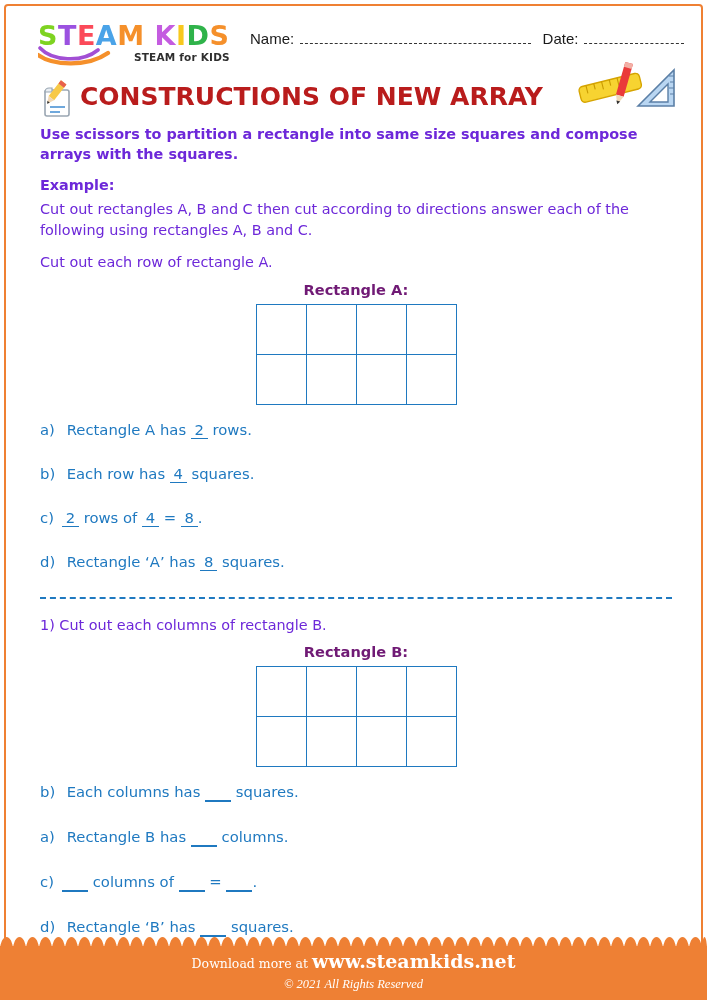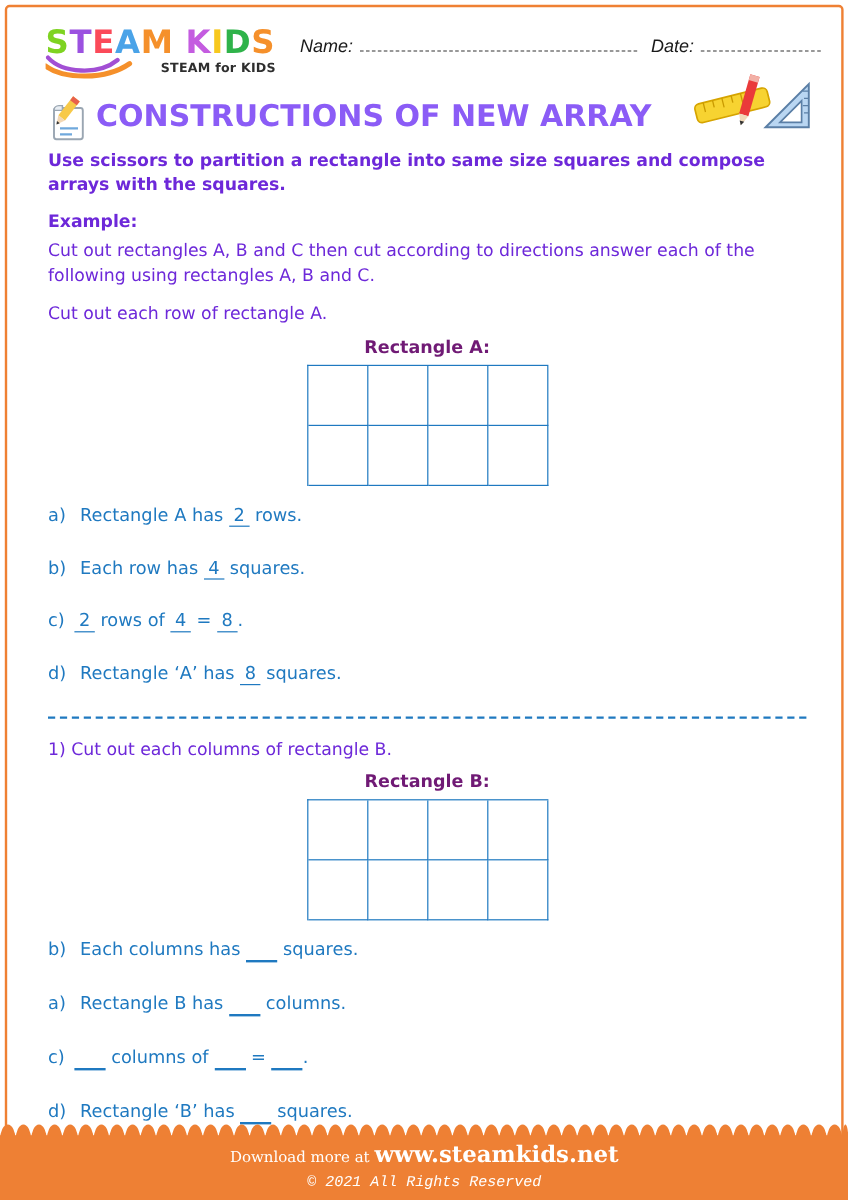--- a/index.html
+++ b/index.html
@@ -76,7 +76,7 @@
     display: flex;
     align-items: baseline;
   }
-  .nd-label { white-space: nowrap; font-family: "Liberation Sans", sans-serif; font-style: italic; }
+  .nd-label { white-space: nowrap; font-family: "Liberation Sans", sans-serif; }
   .nd-line {
     border-bottom: 1.6px dashed #333;
     height: 0;

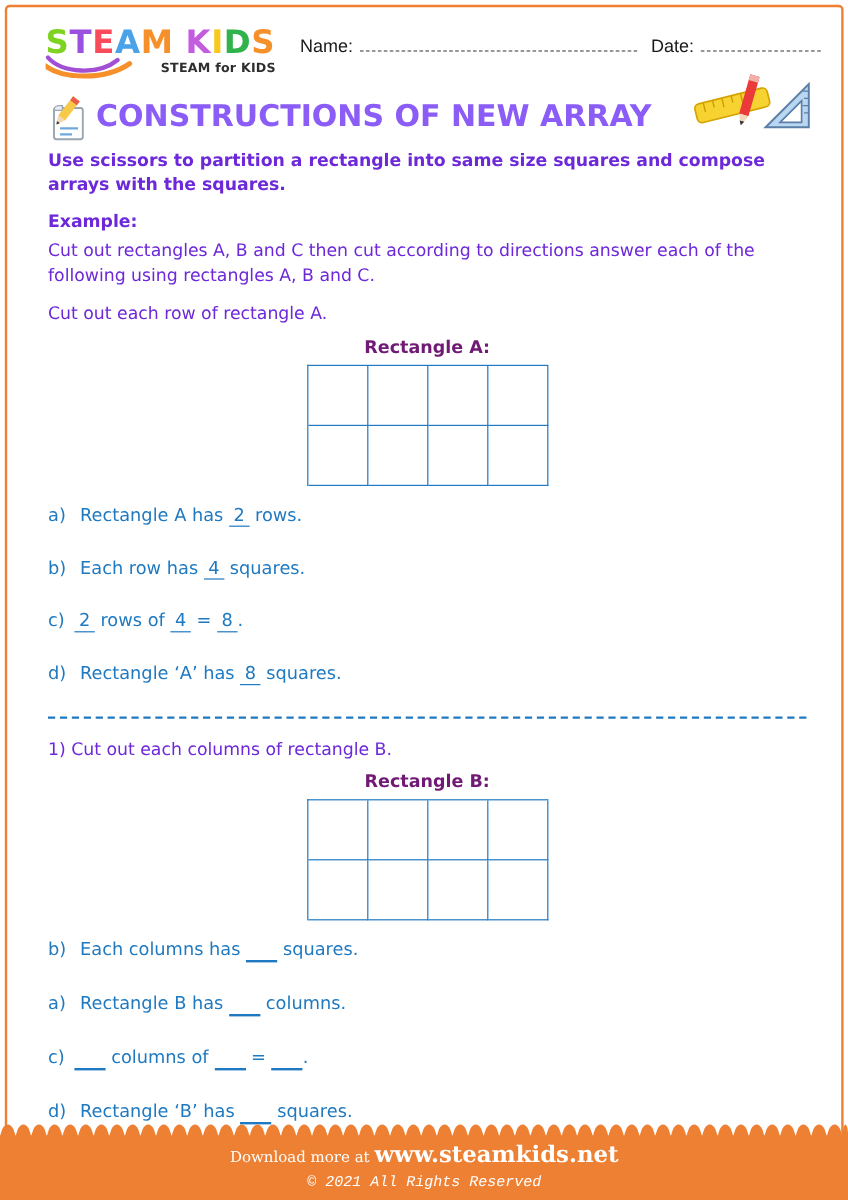--- a/index.html
+++ b/index.html
@@ -104,7 +104,7 @@
     font-family: "DejaVu Sans", sans-serif;
     font-weight: bold;
     font-size: 25px;
-    color: #8b5cf6;
+    color: #b91c1c;
     letter-spacing: 0px;
     white-space: nowrap;
   }

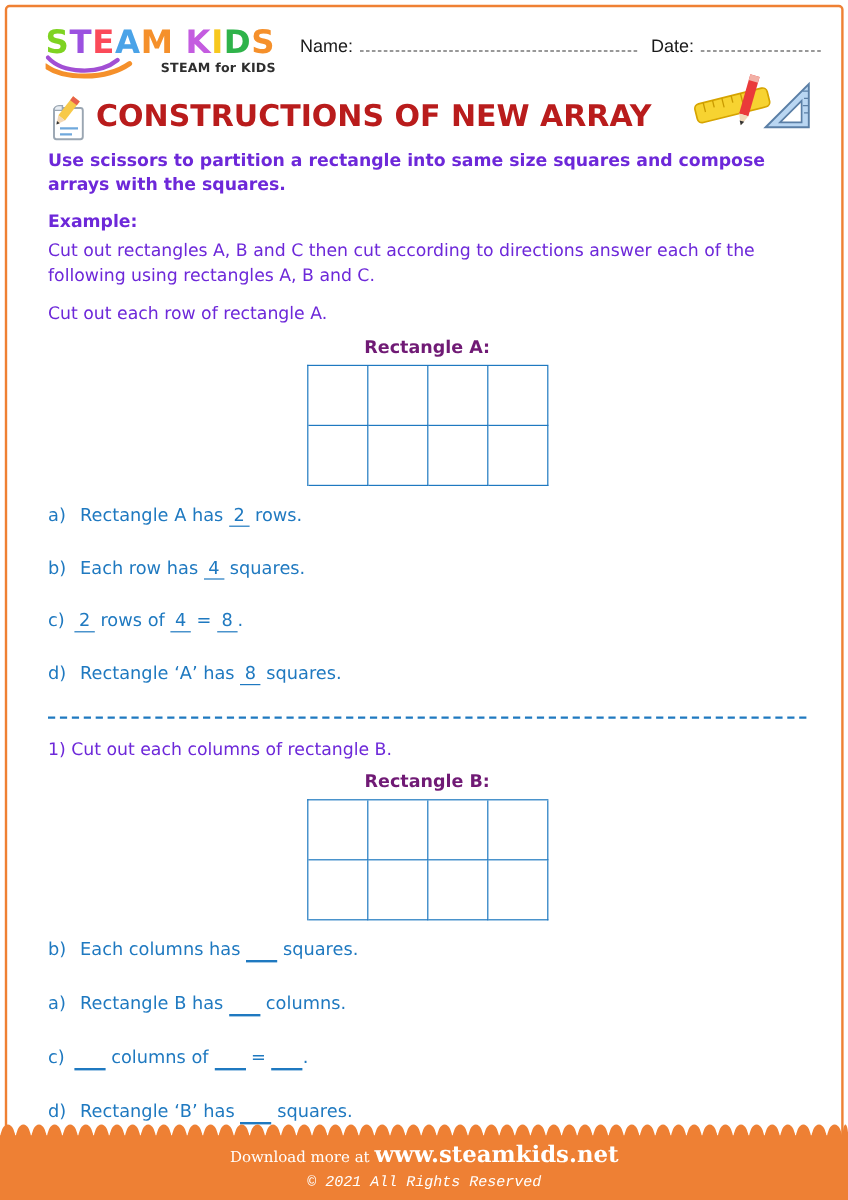--- a/index.html
+++ b/index.html
@@ -225,7 +225,7 @@
     font-size: 19px;
   }
   .f-line2 {
-    font-family: Liberation Mono, monospace;
+    font-family: Liberation Serif, serif;
     font-style: italic;
     font-size: 12.5px;
   }

